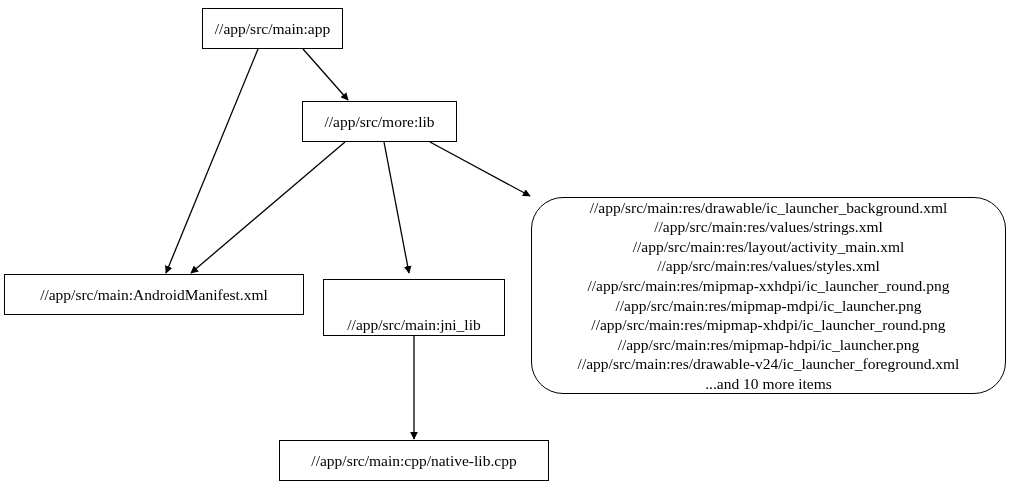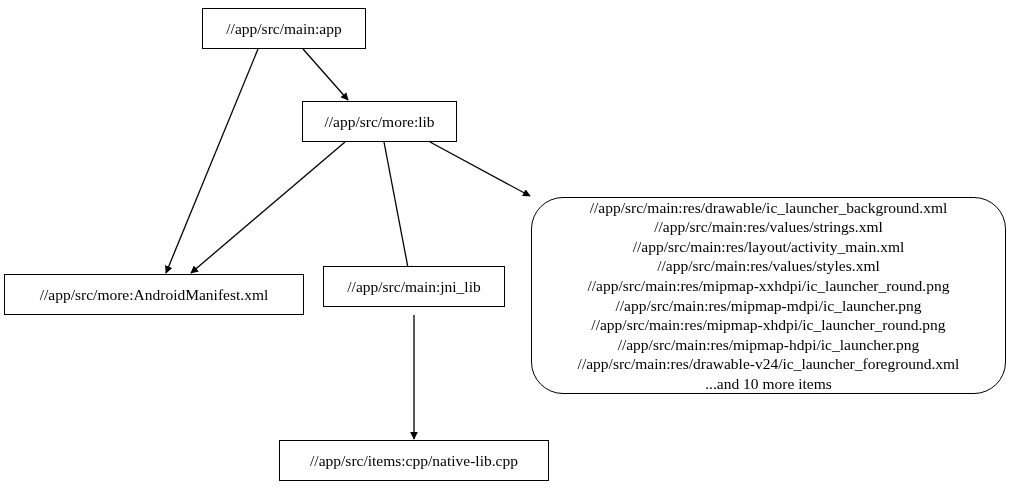--- a/index.html
+++ b/index.html
@@ -73,7 +73,7 @@
       </g>
   </svg>
 
-  <div class="node" style="left: 202px; top: 8px; width: 164px; height: 41px;">
+  <div class="node" style="left: 202px; top: 8px; width: 141px; height: 41px;">
     <span class="node-label">//app/src/main:app</span>
   </div>
 

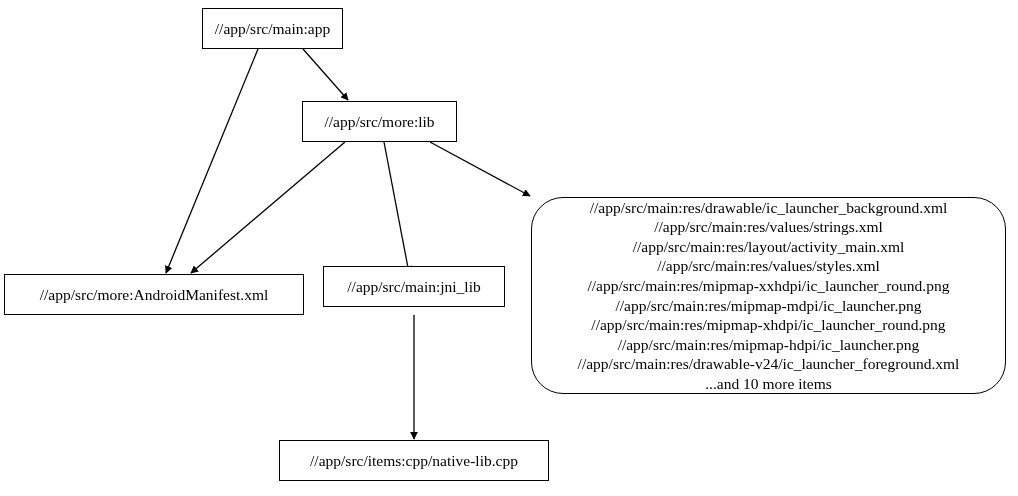--- a/index.html
+++ b/index.html
@@ -82,7 +82,7 @@
   </div>
 
   <div class="node" style="left: 4px; top: 274px; width: 300px; height: 41px;">
-    <span class="node-label">//app/src/more:AndroidManifest.xml</span>
+    <span class="node-label">//app/src/main:AndroidManifest.xml</span>
   </div>
 
   <div class="node" style="left: 323px; top: 266px; width: 182px; height: 41px;">

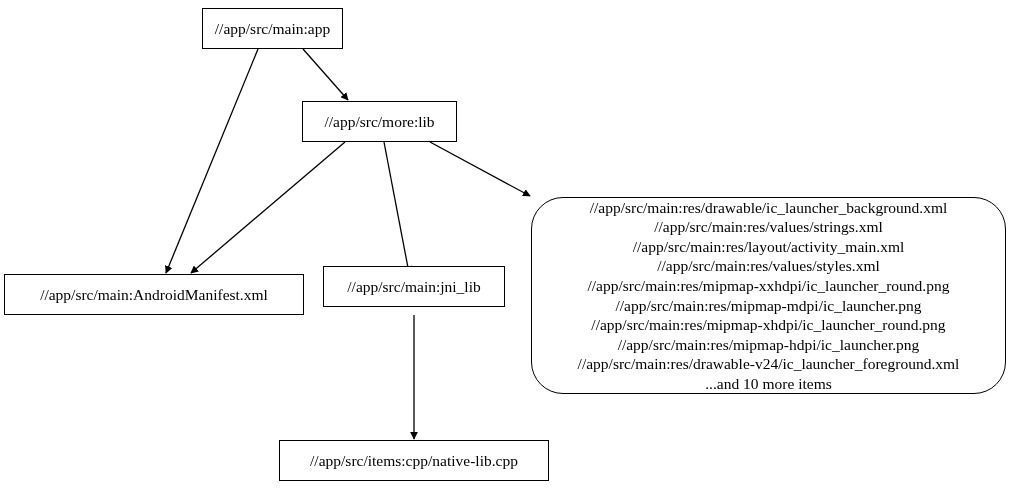--- a/index.html
+++ b/index.html
@@ -85,7 +85,7 @@
     <span class="node-label">//app/src/main:AndroidManifest.xml</span>
   </div>
 
-  <div class="node" style="left: 323px; top: 266px; width: 182px; height: 41px;">
+  <div class="node" style="left: 323px; top: 279px; width: 182px; height: 57px; align-items: flex-end;">
     <span class="node-label">//app/src/main:jni_lib</span>
   </div>
 

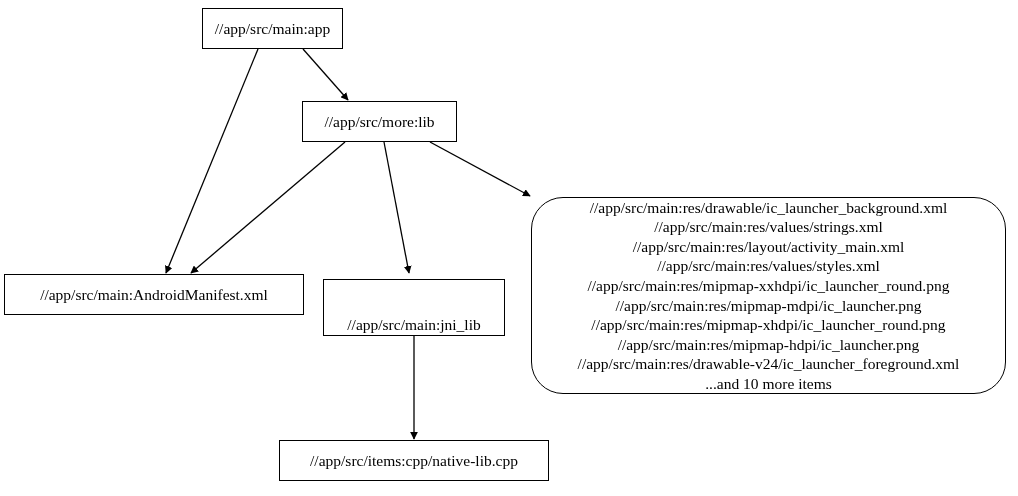--- a/index.html
+++ b/index.html
@@ -90,7 +90,7 @@
   </div>
 
   <div class="node" style="left: 279px; top: 440px; width: 270px; height: 41px;">
-    <span class="node-label">//app/src/items:cpp/native-lib.cpp</span>
+    <span class="node-label">//app/src/main:cpp/native-lib.cpp</span>
   </div>
 
   <div class="node node-multiline" style="left: 531px; top: 197px; width: 475px; height: 197px;">

